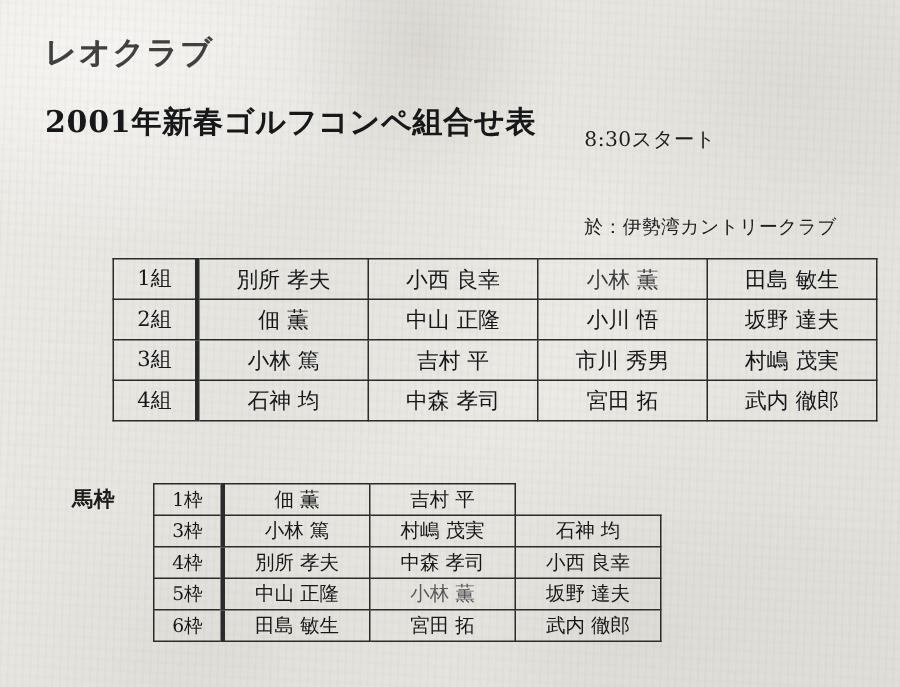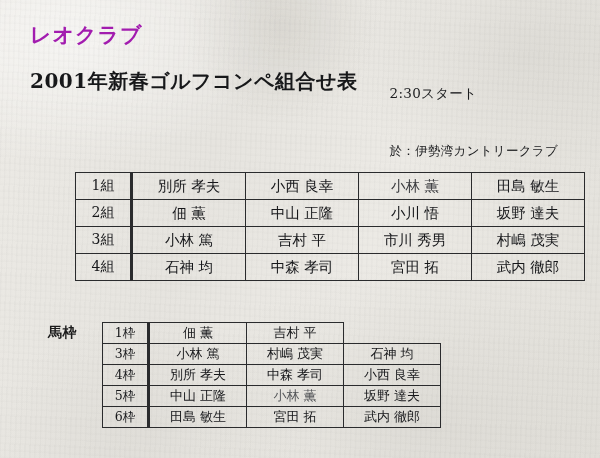--- a/index.html
+++ b/index.html
@@ -52,7 +52,7 @@
     font-weight: bold;
     letter-spacing: 1px;
     line-height: 1.25;
-    color: #a21caf;
+    color: #404040;
   }
   .title-2 {
     font-family: "DejaVu Serif", serif;

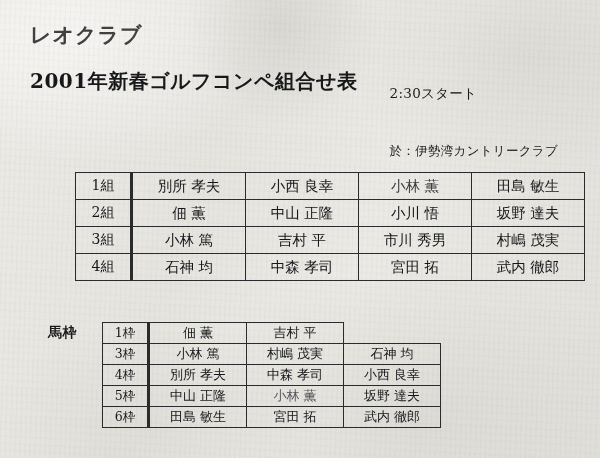--- a/index.html
+++ b/index.html
@@ -178,7 +178,7 @@
   </div>
 
   <div class="meta-block">
-    <div class="meta-line">2:30スタート</div>
+    <div class="meta-line">8:30スタート</div>
     <div class="meta-line small">於：伊勢湾カントリークラブ</div>
   </div>
 

